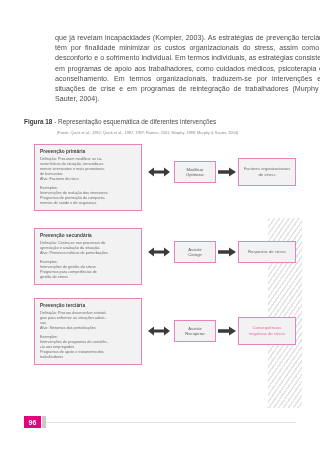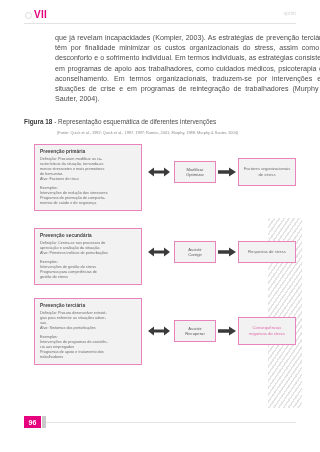--- a/index.html
+++ b/index.html
@@ -208,12 +208,6 @@
 
 <div class="page">
 
-  <div class="header">
-    <div class="header-circle"></div>
-    <div class="header-chapter">VII</div>
-    <div class="header-right">sprint</div>
-    <div class="header-rule"></div>
-  </div>
 
   <div class="body-copy">que já revelam incapacidades (Kompier, 2003). As estratégias de prevenção terciária têm por finalidade minimizar os custos organizacionais do stress, assim como o desconforto e o sofrimento individual. Em termos individuais, as estratégias consistem em programas de apoio aos trabalhadores, como cuidados médicos, psicoterapia ou aconselhamento. Em termos organizacionais, traduzem-se por intervenções em situações de crise e em programas de reintegração de trabalhadores (Murphy &amp; Sauter, 2004).</div>
 

